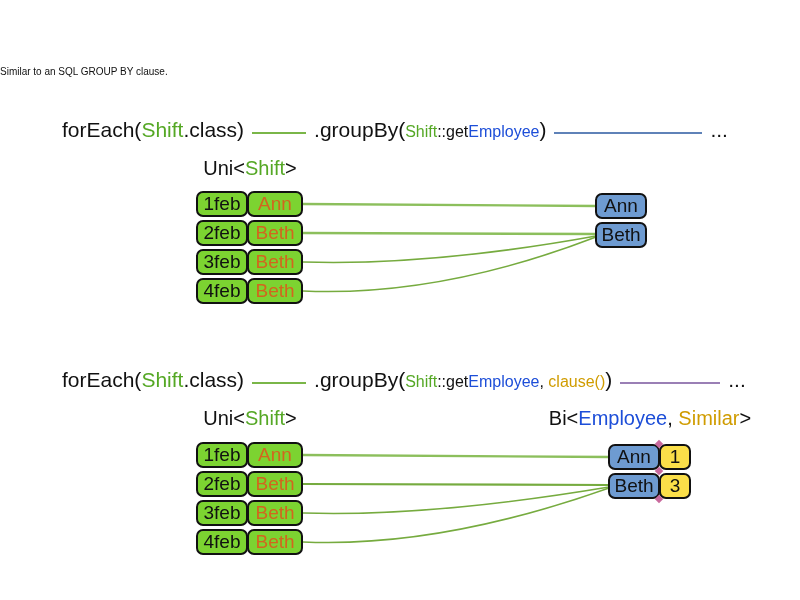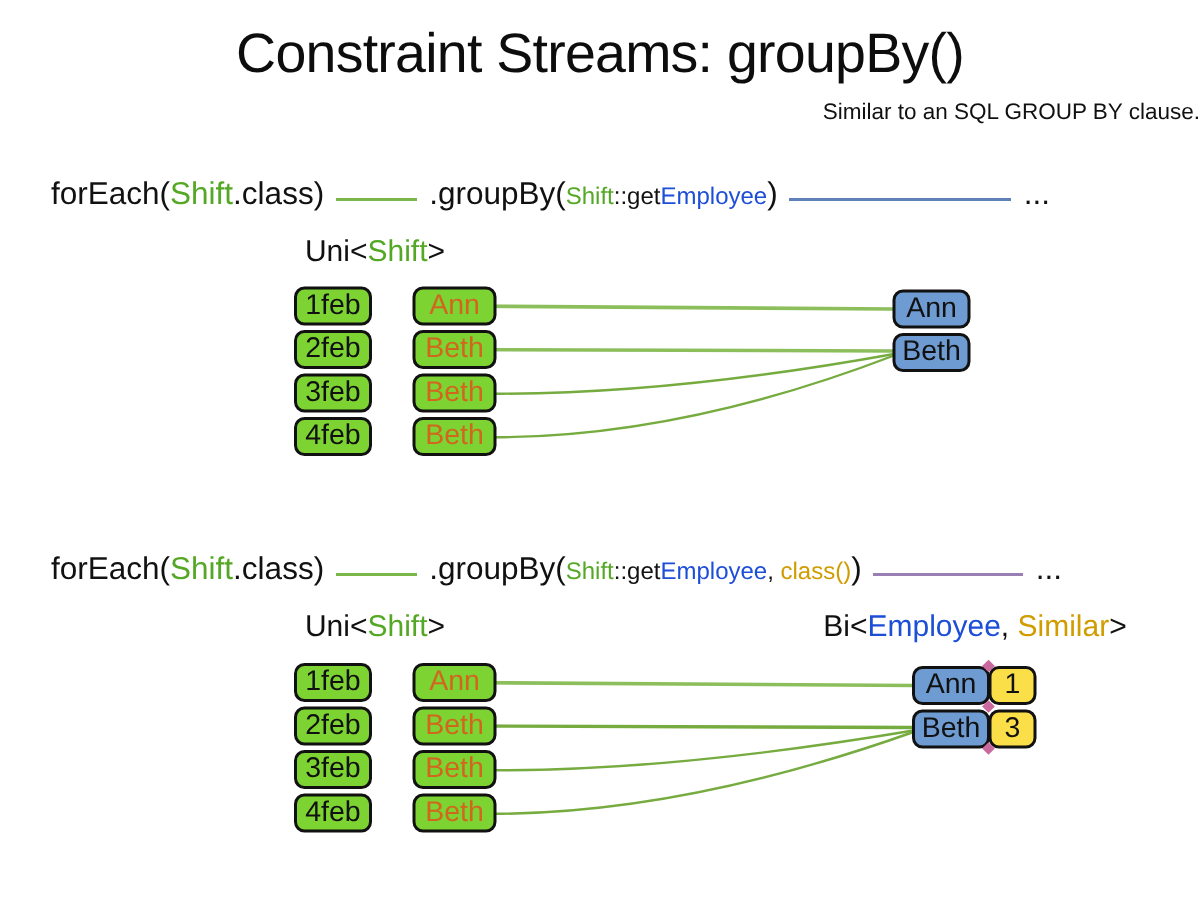--- a/index.html
+++ b/index.html
@@ -54,7 +54,6 @@
 
 <div id="canvas">
 
-  <div class="title">Constraint Streams: groupBy()</div>
   <div class="subtitle">Similar to an SQL GROUP BY clause.</div>
 
   <svg id="wires" width="800" height="600" viewBox="0 0 800 600">

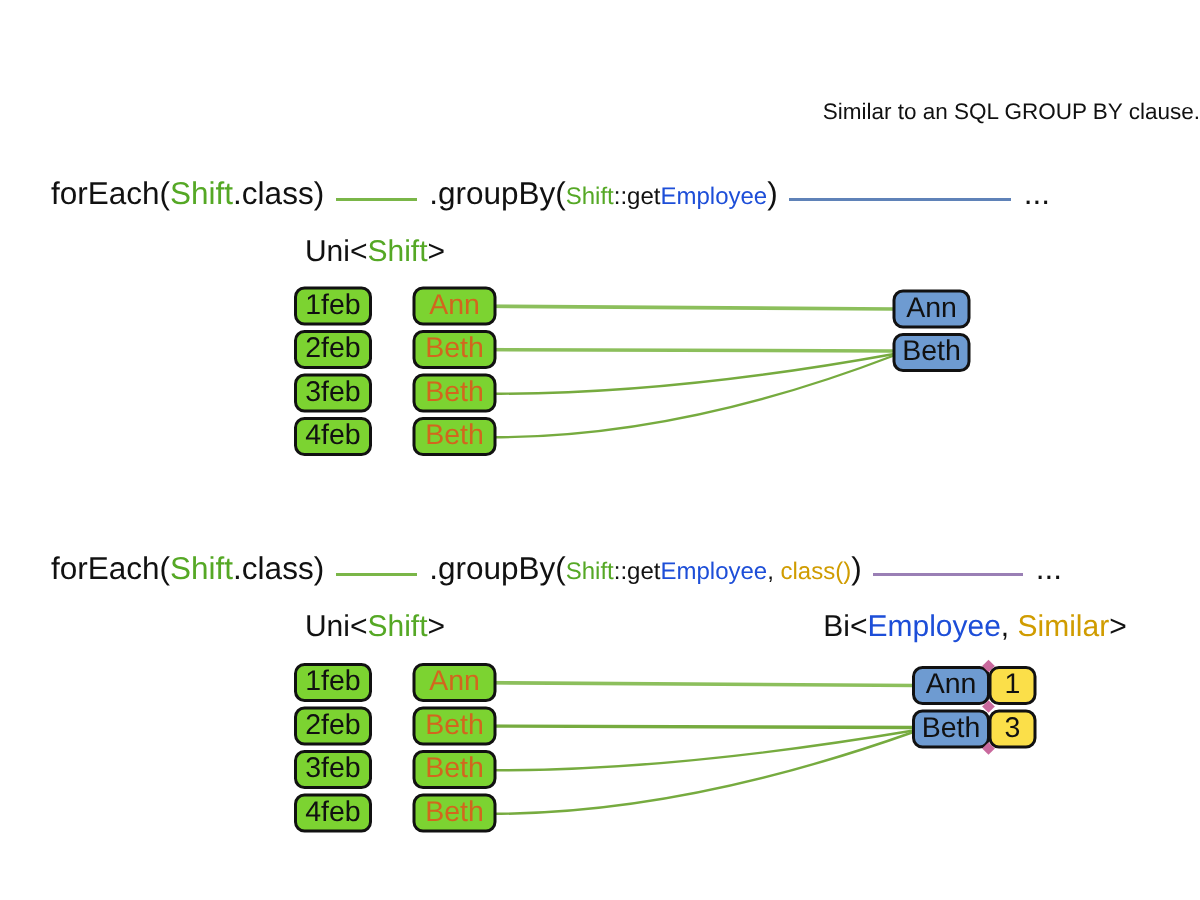--- a/index.html
+++ b/index.html
@@ -7,7 +7,7 @@
           font-family:"Liberation Sans",sans-serif;color:#111;}
   .title{position:absolute;top:15px;left:0;width:800px;text-align:center;font-size:37px;
          letter-spacing:-0.5px;color:#0d0d0d;}
-  .subtitle{position:absolute;top:66px;left:0;width:800px;text-align:right;font-size:15px;color:#111;}
+  .subtitle{position:absolute;top:66px;left:0;width:800px;text-align:left;font-size:10px;color:#111;}
 
   .code-row{position:absolute;left:34px;display:flex;align-items:baseline;white-space:pre;
             font-size:21px;color:#111;height:30px;}

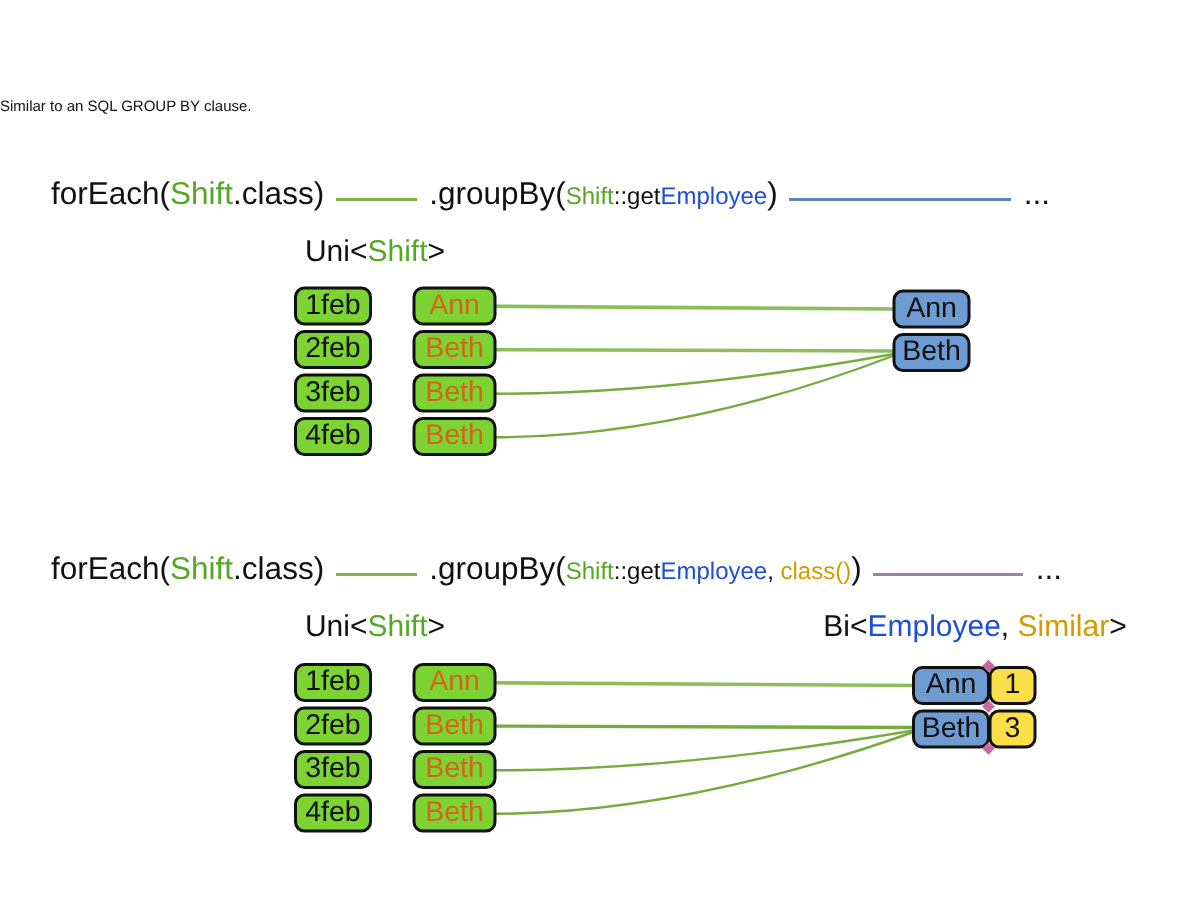--- a/index.html
+++ b/index.html
@@ -9,7 +9,7 @@
          letter-spacing:-0.5px;color:#0d0d0d;}
   .subtitle{position:absolute;top:66px;left:0;width:800px;text-align:left;font-size:10px;color:#111;}
 
-  .code-row{position:absolute;left:34px;display:flex;align-items:baseline;white-space:pre;
+  .code-row{position:absolute;left:62px;display:flex;align-items:baseline;white-space:pre;
             font-size:21px;color:#111;height:30px;}
   #code1{top:118px;} #code2{top:368px;}
   .code-small{font-size:16px;}

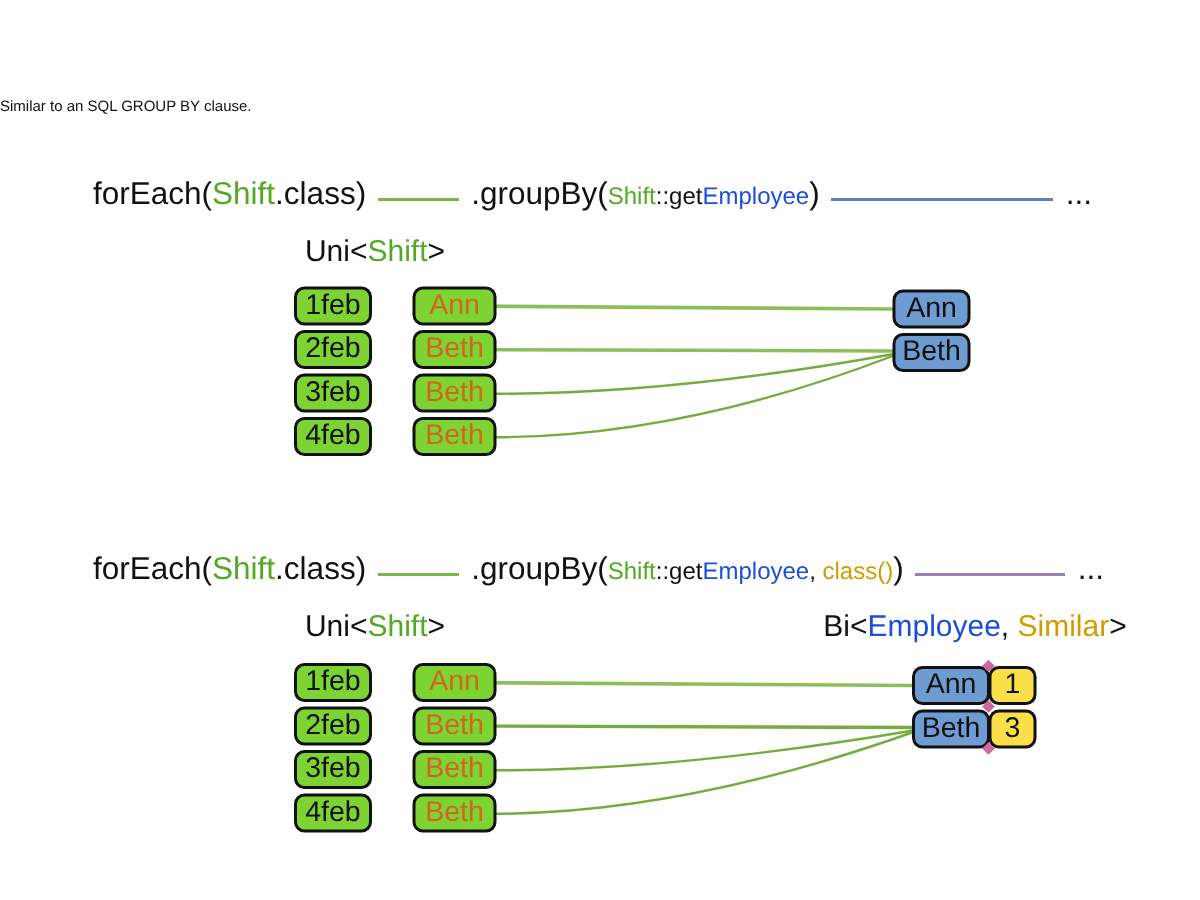--- a/index.html
+++ b/index.html
@@ -29,7 +29,7 @@
 
   .shift-table{position:absolute;left:196px;z-index:2;}
   #table1{top:191px;} #table2{top:442px;}
-  .srow{display:flex;margin-bottom:3px;gap:28px;}
+  .srow{display:flex;margin-bottom:3px;}
   .box{border:2px solid #111;border-radius:7px;height:22px;line-height:22px;
        font-size:19px;text-align:center;box-sizing:content-box;}
   .box-date{width:48px;background:#7cd331;color:#111;}

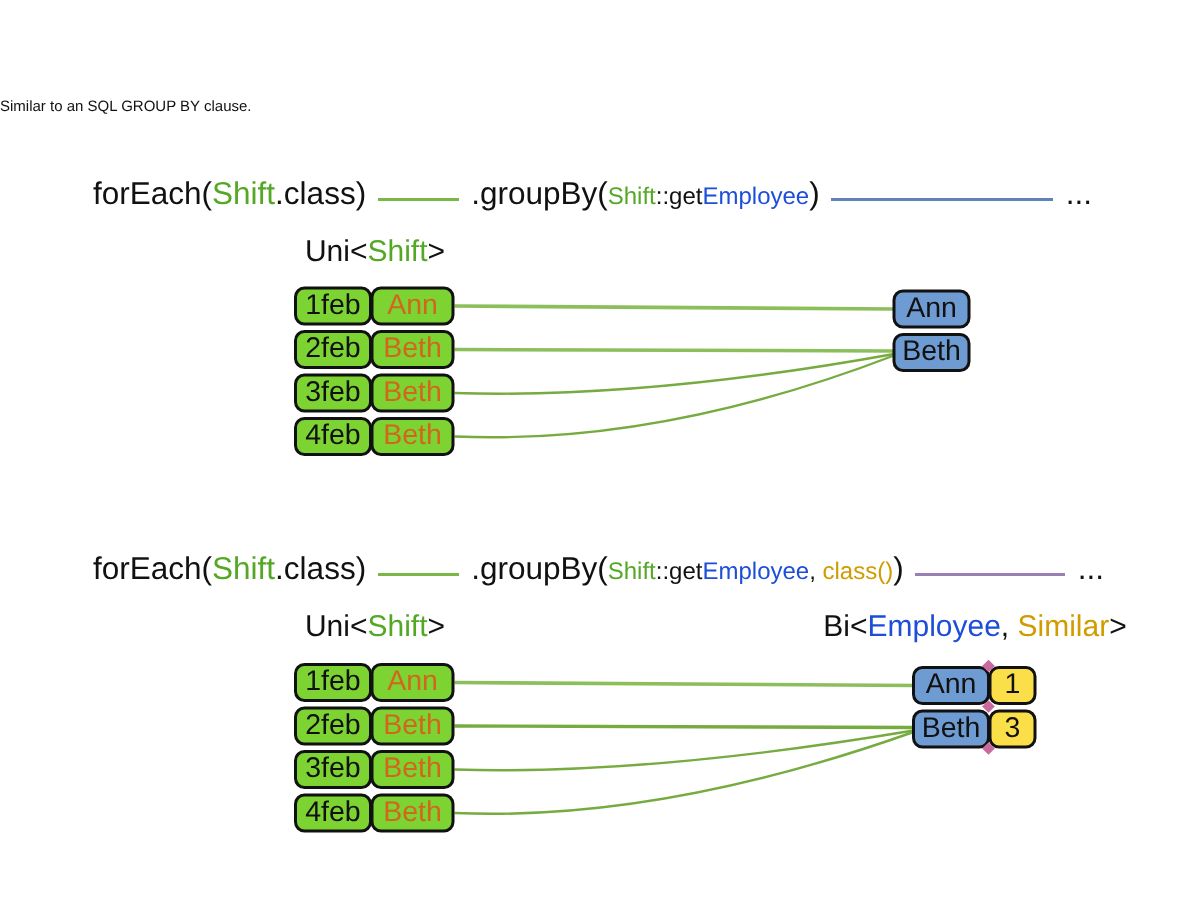--- a/index.html
+++ b/index.html
@@ -108,7 +108,7 @@
   <div id="code2" class="code-row">
     <span>forEach(</span><span class="c-green">Shift</span><span>.class)</span>
     <span class="conn conn-green"></span>
-    <span>.groupBy(</span><span class="code-small c-green">Shift</span><span class="code-small">::get</span><span class="code-small c-blue">Employee</span><span class="code-small">, </span><span class="code-small c-gold">class()</span><span>)</span>
+    <span>.groupBy(</span><span class="code-small c-green">Shift</span><span class="code-small">::get</span><span class="code-small c-blue">Employee</span><span class="code-small">, </span><span class="code-small c-gold">clause()</span><span>)</span>
     <span class="conn conn-purple"></span>
     <span>...</span>
   </div>

